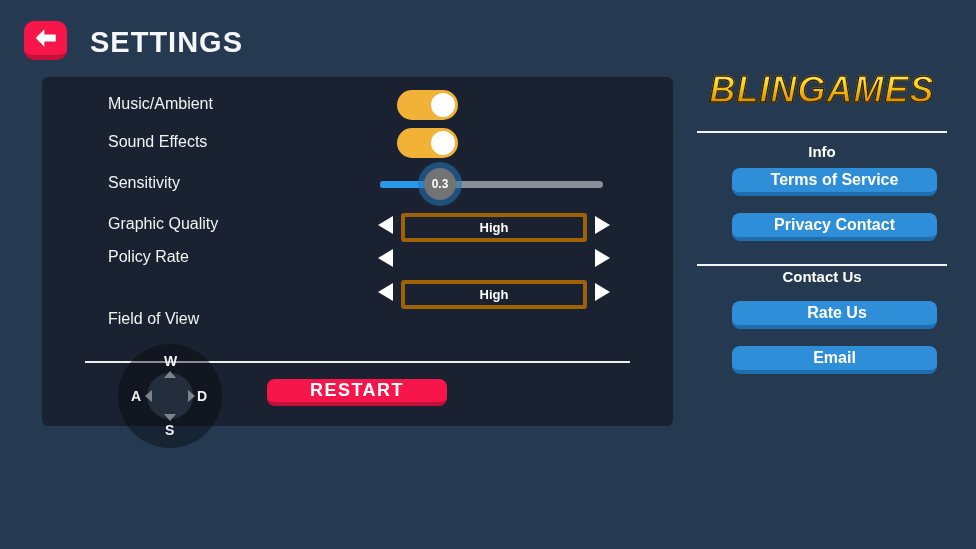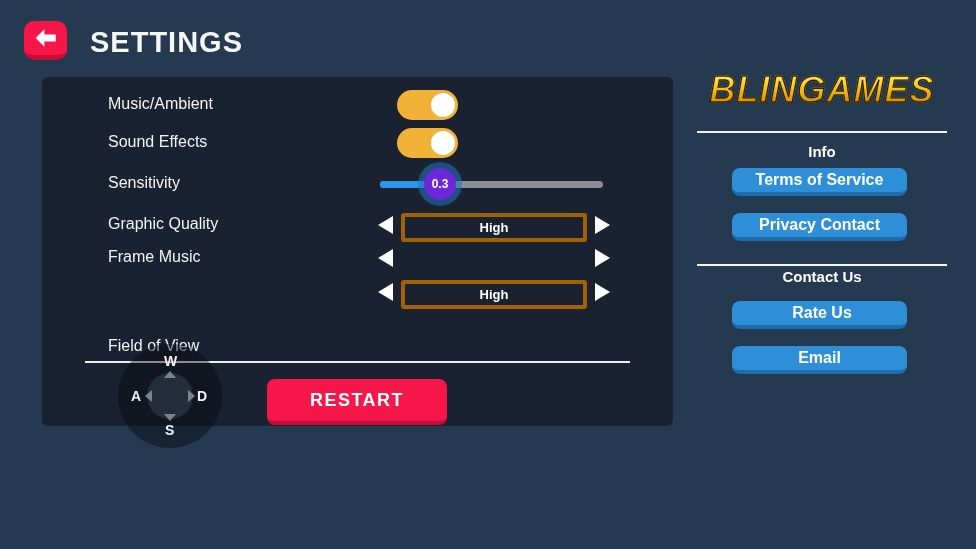--- a/index.html
+++ b/index.html
@@ -56,7 +56,7 @@
   }
   .slider .thumb{
     position:absolute;top:6px;width:32px;height:32px;border-radius:50%;
-    background:#6d28d9;display:flex;align-items:center;justify-content:center;
+    background:#737373;display:flex;align-items:center;justify-content:center;
     font-size:12px;font-weight:700;color:#FFFFFF;
   }
   

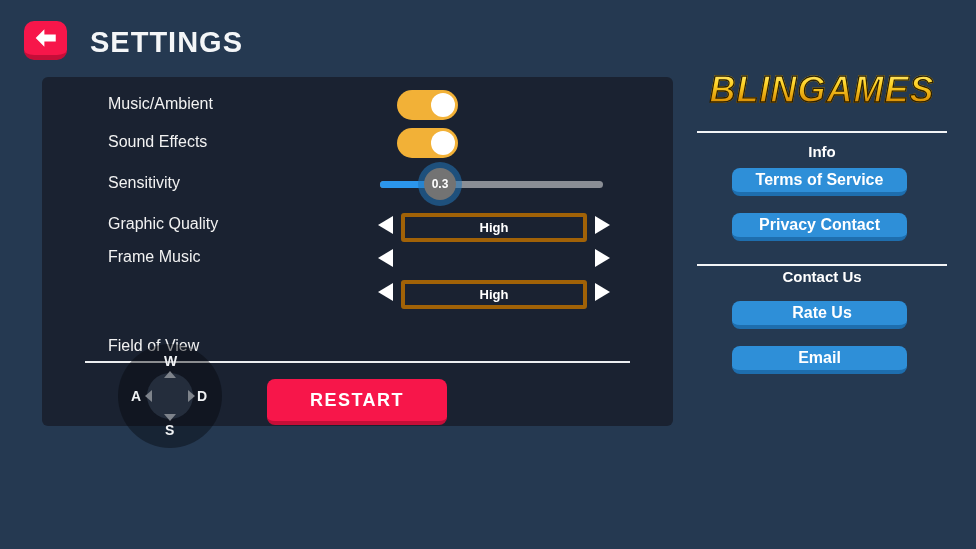--- a/index.html
+++ b/index.html
@@ -132,7 +132,7 @@
   .heading-info{top:143px;}
   .heading-contact{top:268px;}
   .side-btn{
-    position:absolute;left:732px;width:175px;height:28px;
+    position:absolute;left:732px;width:205px;height:28px;
     background:#2E8FD8;border:none;border-radius:8px;
     border-bottom:4px solid #1E6EAE;cursor:pointer;
     font-family:"Liberation Sans", sans-serif;

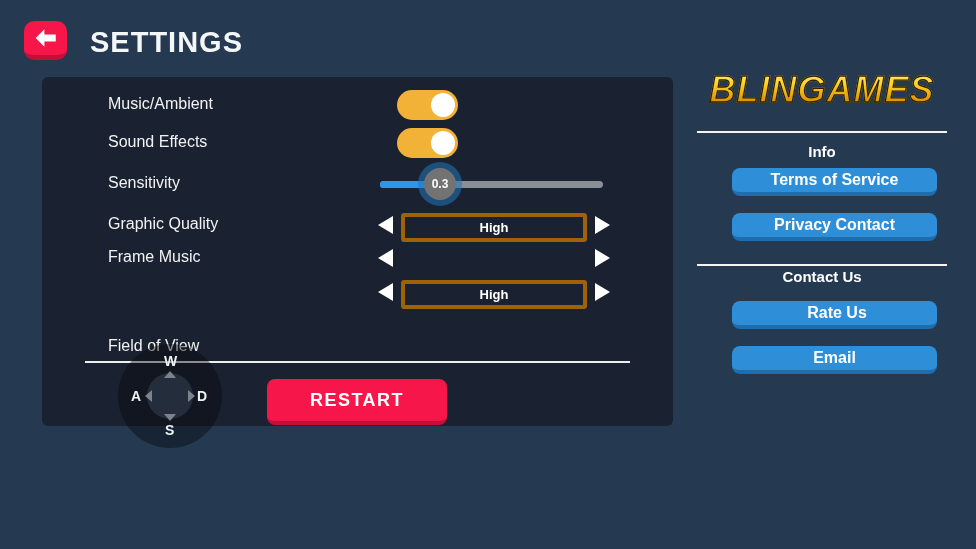--- a/index.html
+++ b/index.html
@@ -180,7 +180,7 @@
   <div class="select-box" style="top:136px">High</div>
   <div class="arrow-right" style="left:553px;top:139px"></div>
 
-  <div class="row-label" style="top:171px">Frame Music</div>
+  <div class="row-label" style="top:171px">Policy Rate</div>
   <div class="arrow-left" style="left:336px;top:172px"></div>
   <div class="arrow-right" style="left:553px;top:172px"></div>
 

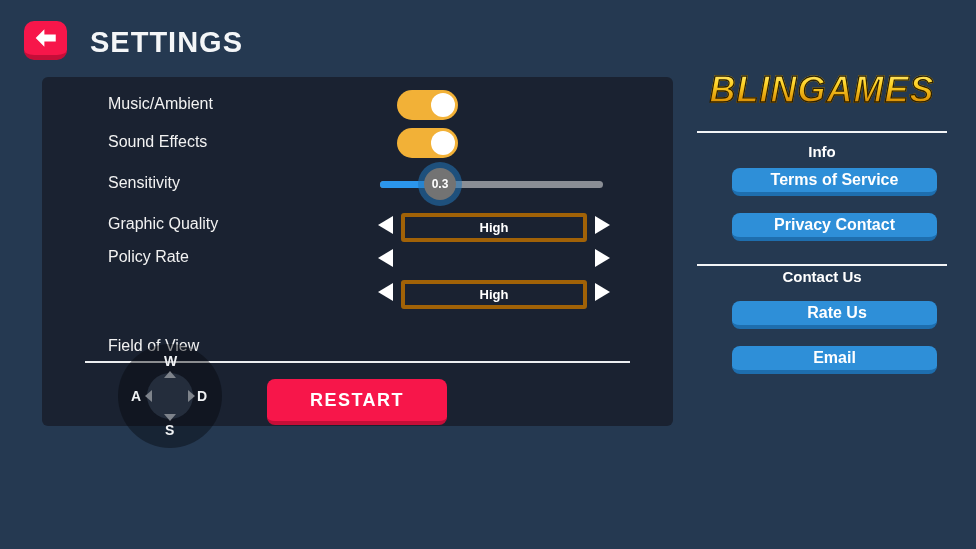--- a/index.html
+++ b/index.html
@@ -188,7 +188,7 @@
   <div class="select-box" style="top:203px">High</div>
   <div class="arrow-right" style="left:553px;top:206px"></div>
 
-  <div class="row-label" style="top:260px">Field of View</div>
+  <div class="row-label" style="top:233px">Field of View</div>
 
   <div class="panel-divider"></div>
 

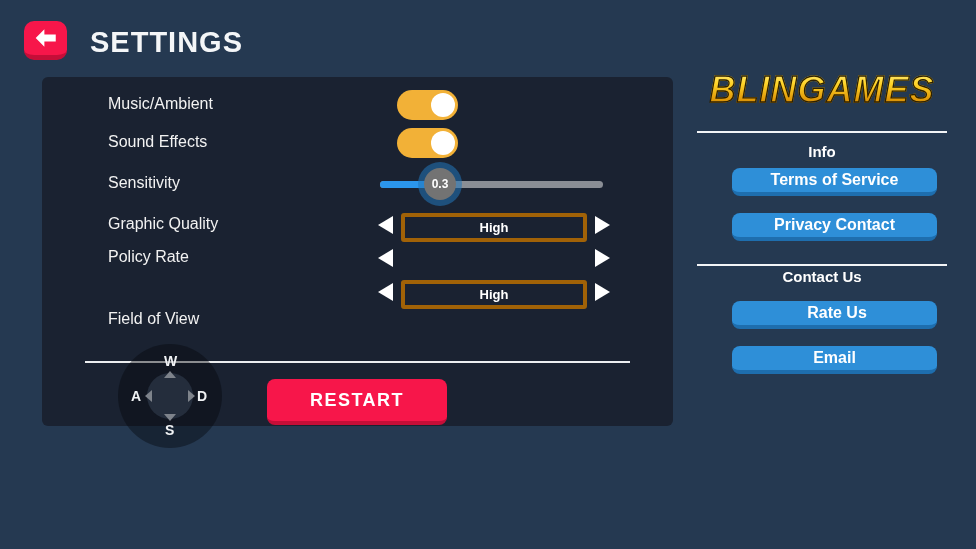--- a/index.html
+++ b/index.html
@@ -80,7 +80,7 @@
     position:absolute;left:43px;top:284px;width:545px;height:2px;background:#ECEEF0;
   }
   .restart-btn{
-    position:absolute;left:225px;top:302px;width:180px;height:46px;
+    position:absolute;left:225px;top:302px;width:180px;height:27px;
     background:#F7164A;border:none;border-radius:8px;
     border-bottom:4px solid #C50E38;cursor:pointer;
     font-family:"Liberation Sans", sans-serif;

